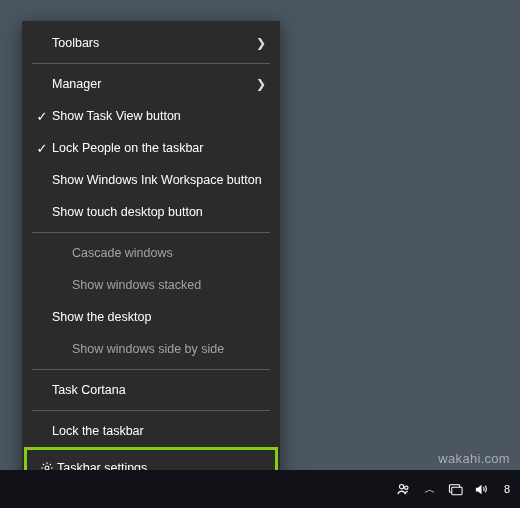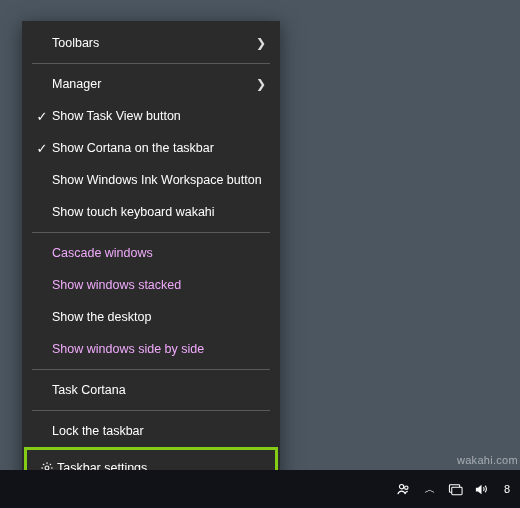--- a/index.html
+++ b/index.html
@@ -110,7 +110,7 @@
 
   <div class="item">
     <span class="check">✓</span>
-    <span class="label">Show Cortana on the taskbar</span>
+    <span class="label">Lock People on the taskbar</span>
   </div>
 
   <div class="item">

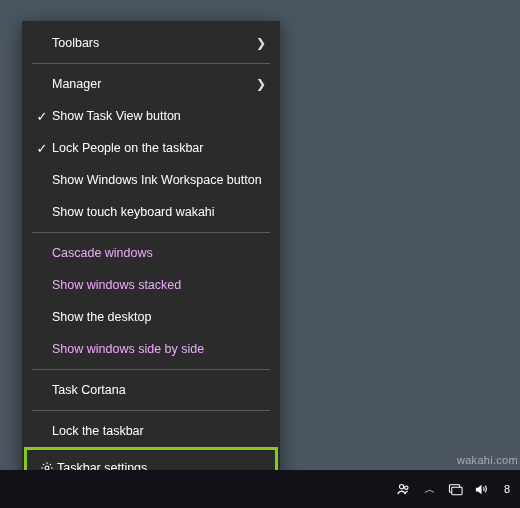--- a/index.html
+++ b/index.html
@@ -120,7 +120,7 @@
 
   <div class="item">
     <span class="spacer"></span>
-    <span class="label">Show touch keyboard wakahi</span>
+    <span class="label">Show touch desktop button</span>
   </div>
 
   <div class="sep"></div>

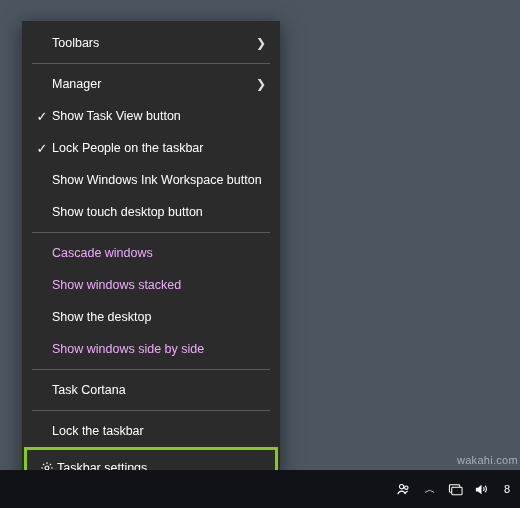--- a/index.html
+++ b/index.html
@@ -48,7 +48,7 @@
     font-size: 12px;
     color: #e0e0e0;
   }
-  .item.disabled .label { color: #f0abfc; }
+  .item.disabled .label { color: #a3a3a3; margin-left: 20px; }
   .sep {
     height: 1px;
     background: #5a5a5a;

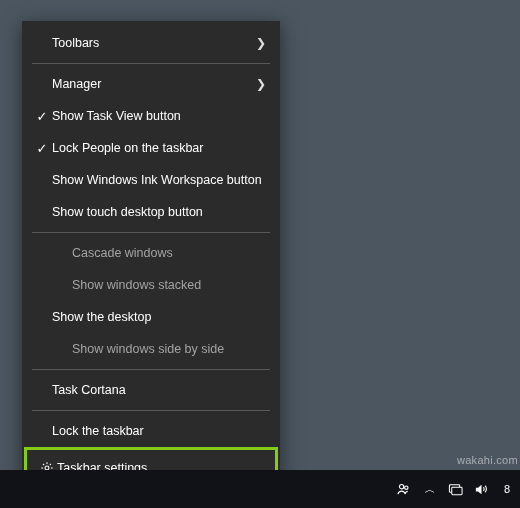--- a/index.html
+++ b/index.html
@@ -77,9 +77,9 @@
   .tray svg { width:15px; height:15px; }
   .clock { font-size: 11px; line-height: 1; padding: 0 4px; }
   .watermark {
-    position:absolute; right:0; bottom:40px;
+    position:absolute; right:8px; bottom:40px;
     color: rgba(255,255,255,0.5);
-    font-size: 11px;
+    font-size: 13px;
     letter-spacing: .3px;
     padding: 2px;
   }

